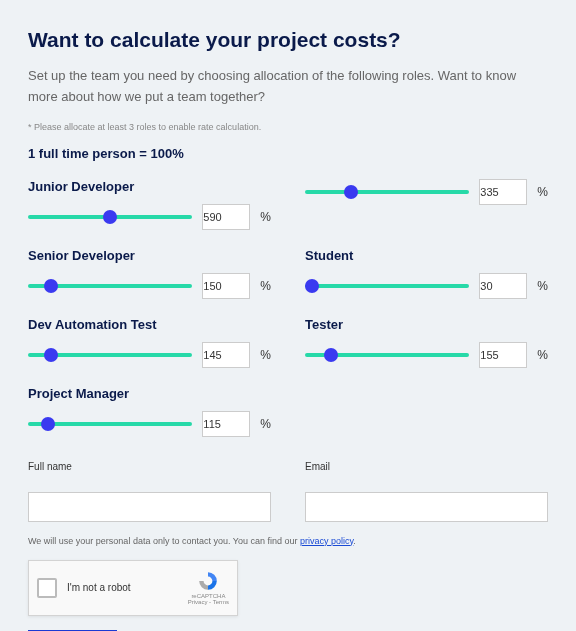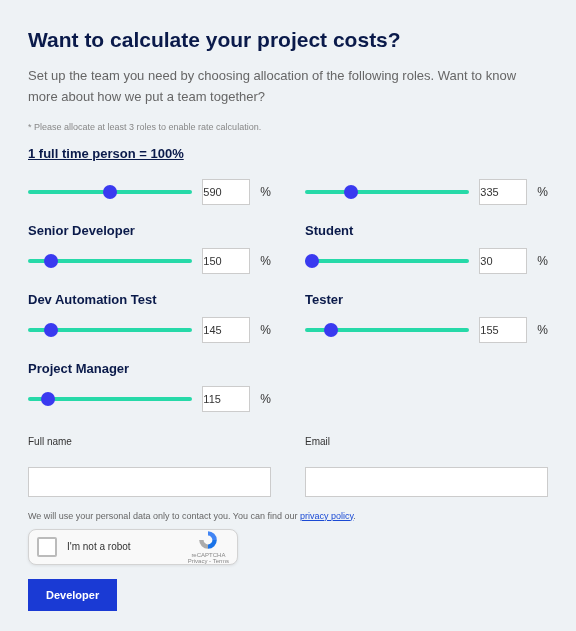--- a/index.html
+++ b/index.html
@@ -32,7 +32,6 @@
   font-weight: 700;
   color: #0a1a4a;
   margin-bottom: 18px;
-  text-decoration: underline;
 }
 .grid {
   display: grid;

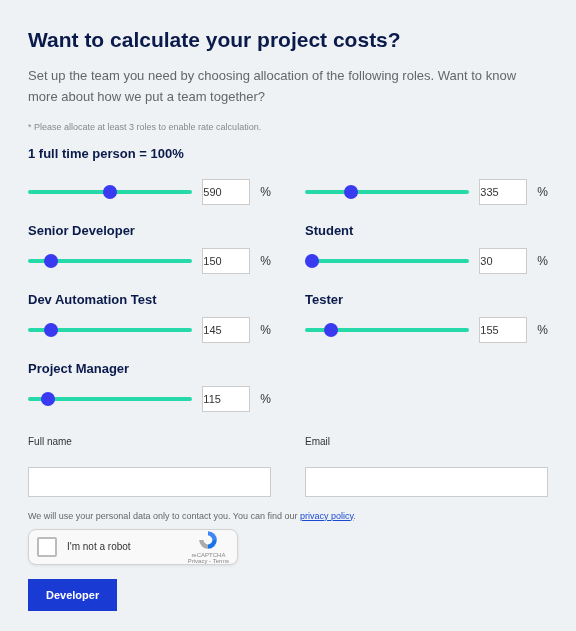--- a/index.html
+++ b/index.html
@@ -172,6 +172,7 @@
 
 <div class="grid" id="roles-grid">
     <div>
+    <div class="role-label">Junior Developer</div>
     <div class="slider-row">
       <div class="slider">
         <div class="track"></div>

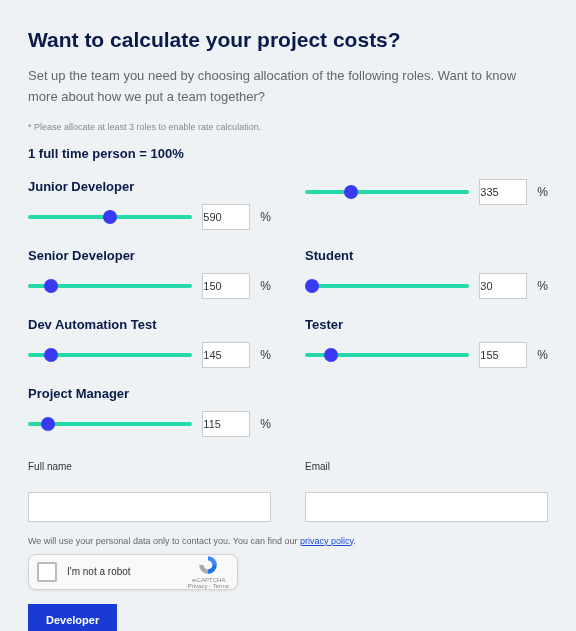--- a/index.html
+++ b/index.html
@@ -110,7 +110,7 @@
 .privacy {
   font-size: 9px;
   color: #666;
-  margin-bottom: 8px;
+  margin-bottom: 14px;
 }
 .privacy a { color: #1a4ad4; text-decoration: underline; }
 .captcha {

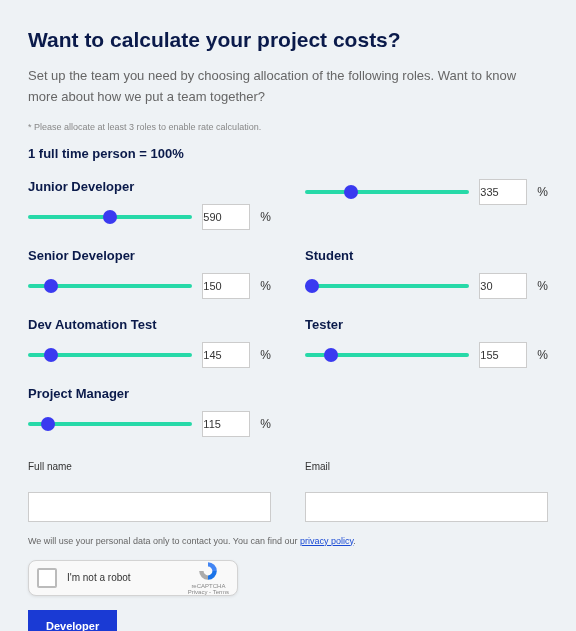--- a/index.html
+++ b/index.html
@@ -115,10 +115,10 @@
 .privacy a { color: #1a4ad4; text-decoration: underline; }
 .captcha {
   width: 210px;
-  height: 36px;
+  height: 56px;
   background: #f9f9f9;
   border: 1px solid #d3d3d3;
-  border-radius: 8px;
+  border-radius: 0;
   box-shadow: 0 1px 3px rgba(0,0,0,0.08);
   display: flex;
   align-items: center;

